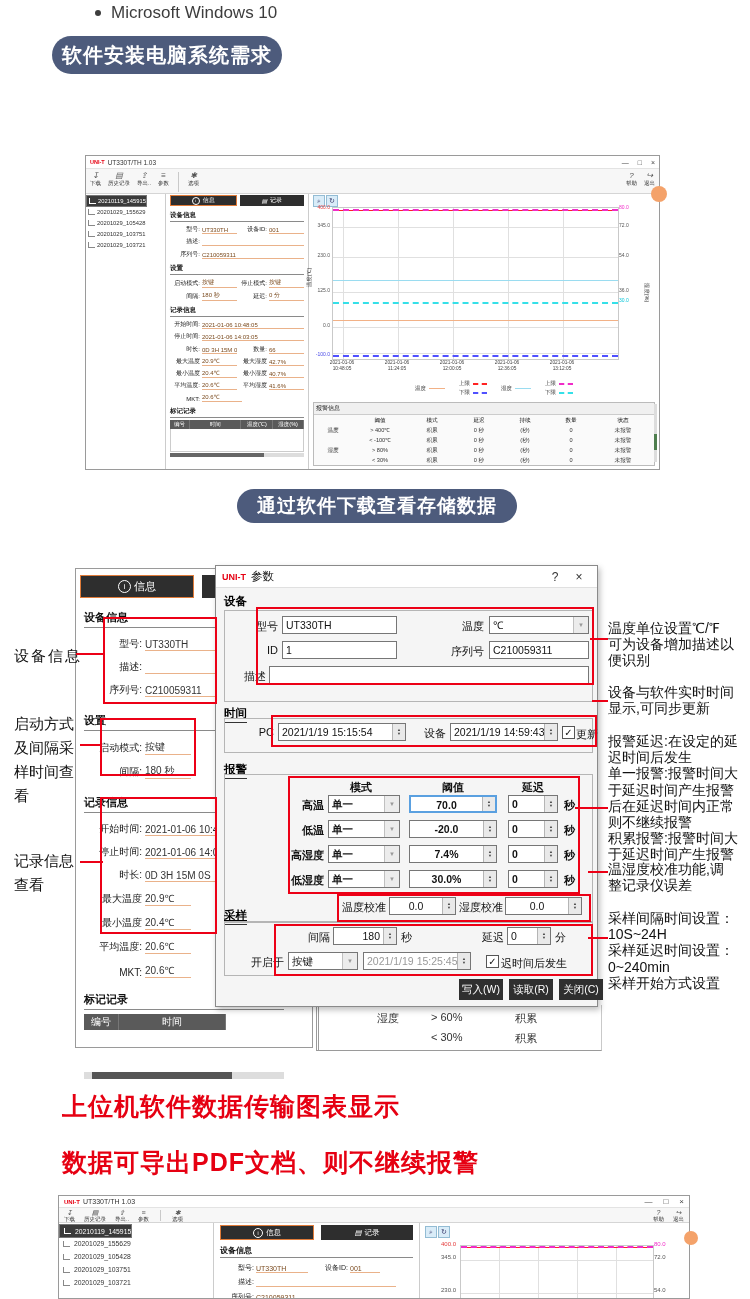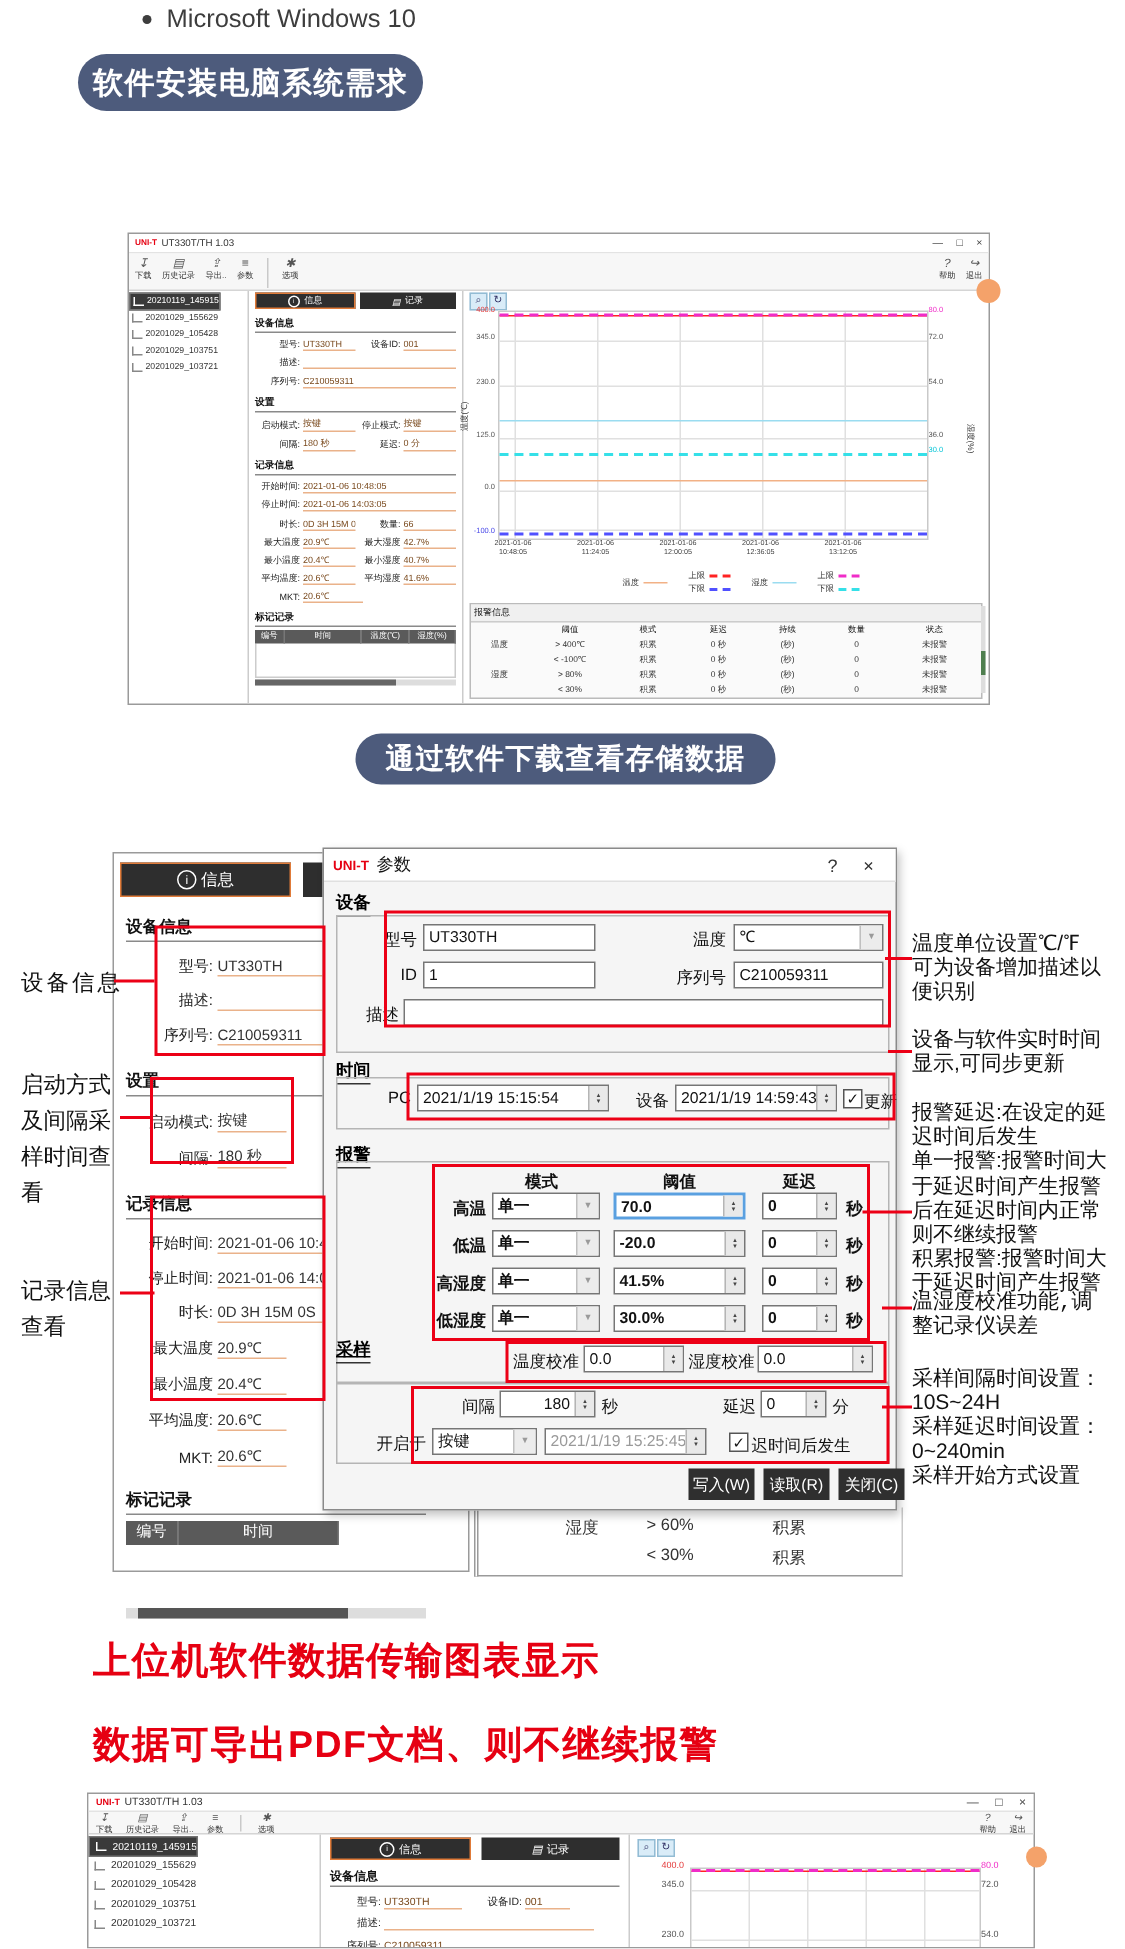--- a/index.html
+++ b/index.html
@@ -162,7 +162,7 @@
   .sel .b{width:14px;background:#ececec;border-left:1px solid #c0c0c0;color:#9a9a9a;font-size:6px;
           display:flex;align-items:center;justify-content:center;}
   .spin{position:absolute;height:18px;background:#fff;border:1px solid #767676;box-sizing:border-box;display:flex;}
-  .spin .v{flex:1;font-size:10.5px;line-height:16px;padding:0 3px;text-align:left;color:#111;white-space:nowrap;overflow:hidden;}
+  .spin .v{flex:1;font-size:10.5px;line-height:16px;padding:0 3px;text-align:center;color:#111;white-space:nowrap;overflow:hidden;}
   .spin .b{width:12px;border-left:1px solid #b5b5b5;background:#e9e9e9;display:flex;flex-direction:column;
            align-items:center;justify-content:center;color:#444;font-size:4px;line-height:4.5px;}
   .spin.dim .v{color:#9a9a9a;}

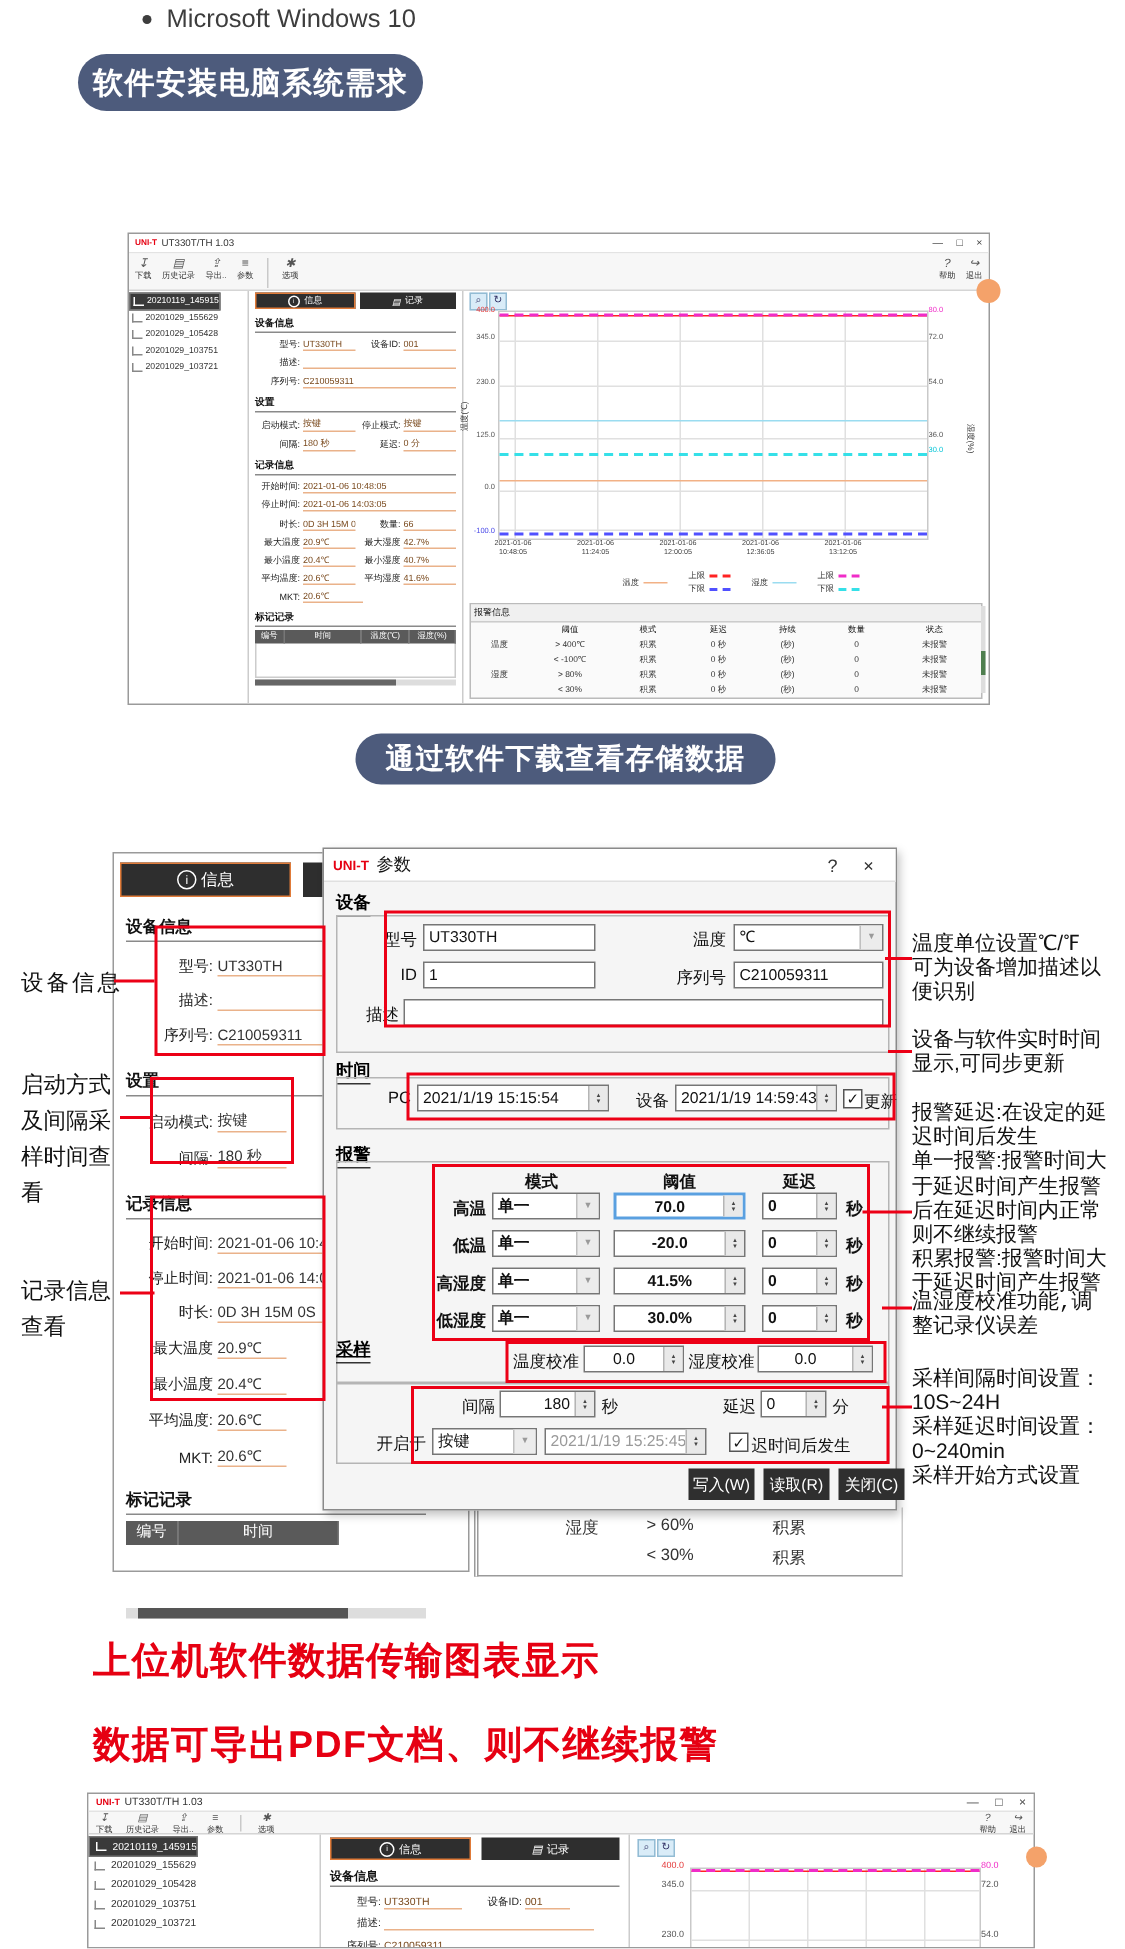--- a/index.html
+++ b/index.html
@@ -745,7 +745,7 @@
           <span class="b">▼</span>
         </span>
         <span class="spin alth">
-          <span class="v">41.5%</span>
+          <span class="v">7.4%</span>
           <span class="b">
             <i>▲</i>
             <i>▼</i>

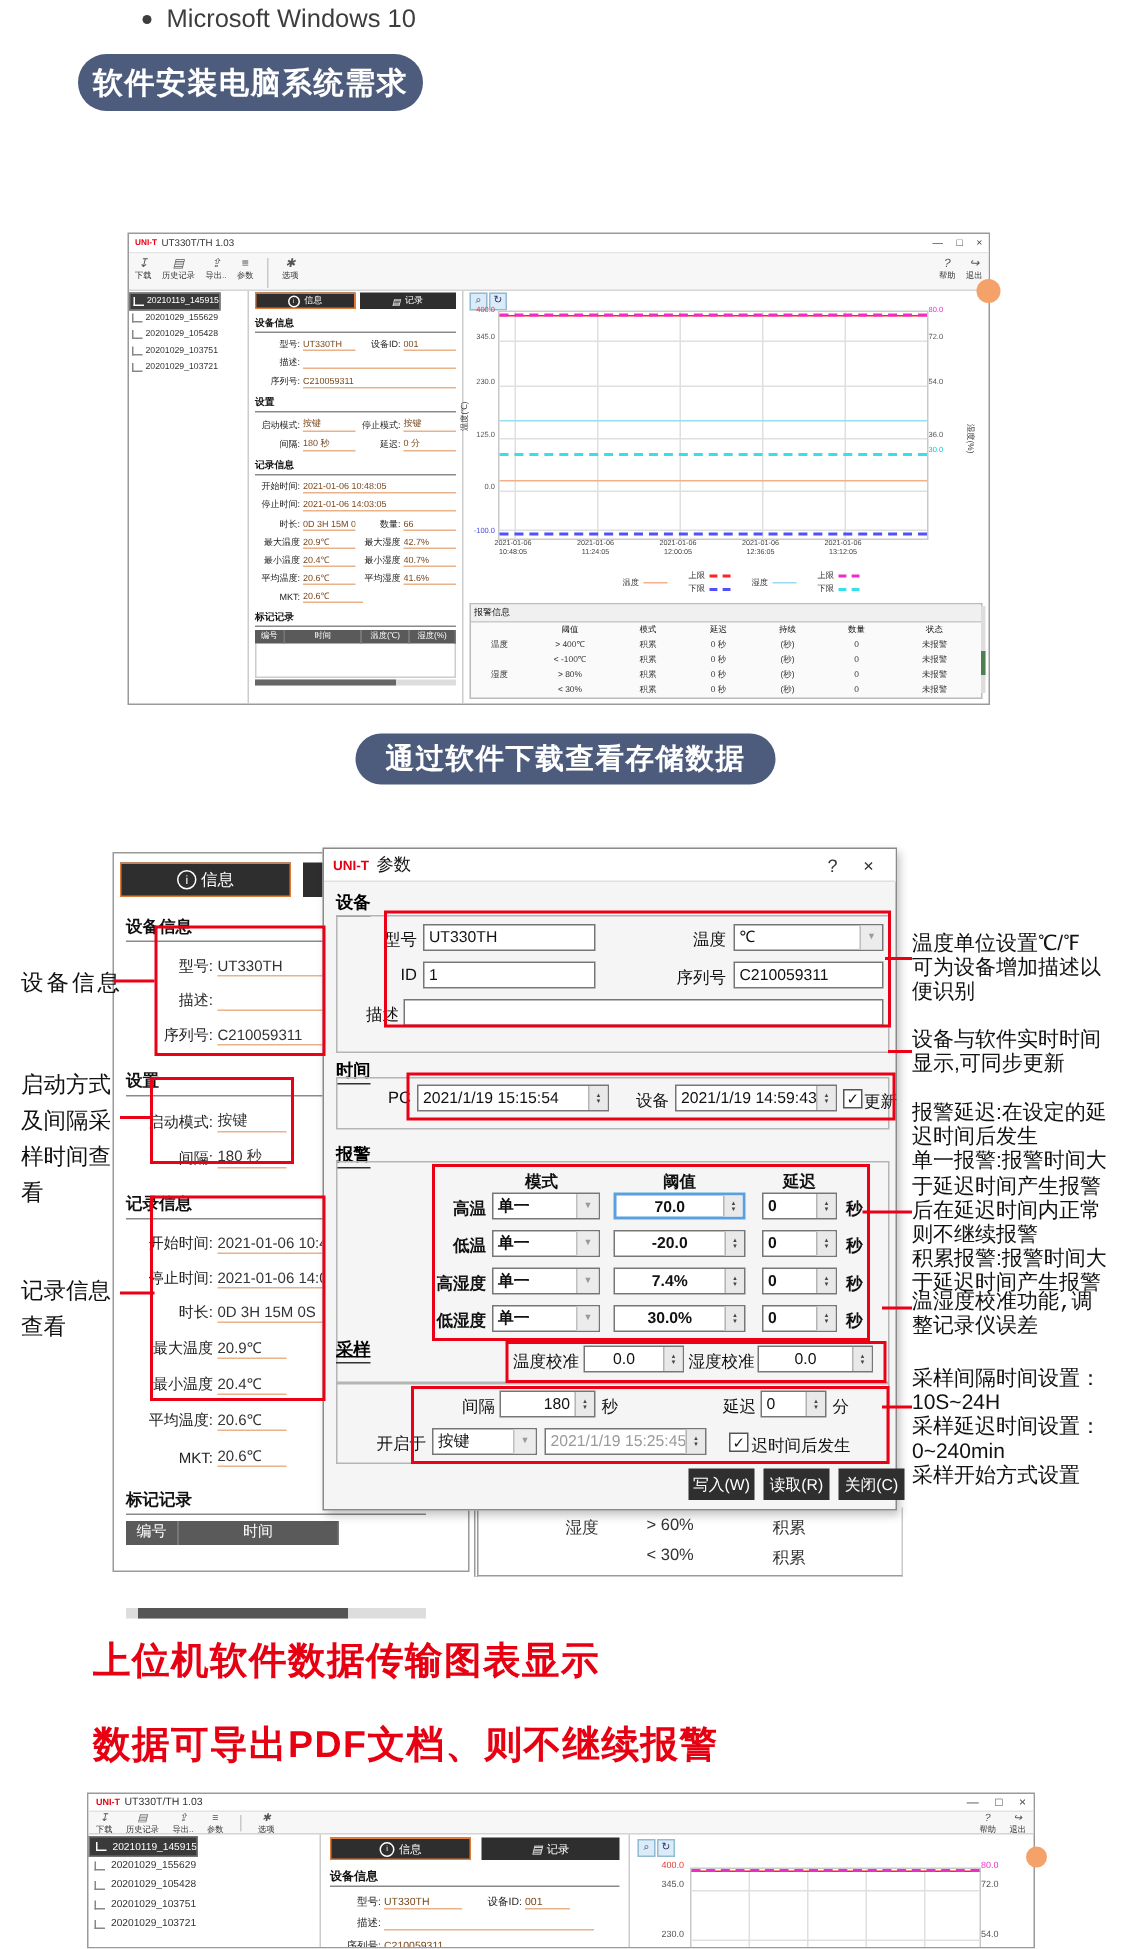--- a/index.html
+++ b/index.html
@@ -880,7 +880,7 @@
 则不继续报警
 积累报警:报警时间大
 于延迟时间产生报警</div>
-<div class="annR" style="top:861px;font-family:Liberation Mono, monospace;">温湿度校准功能,调
+<div class="annR" style="top:861px;">温湿度校准功能,调
 整记录仪误差</div>
 <div class="annR" style="top:910px;">采样间隔时间设置：
 10S~24H

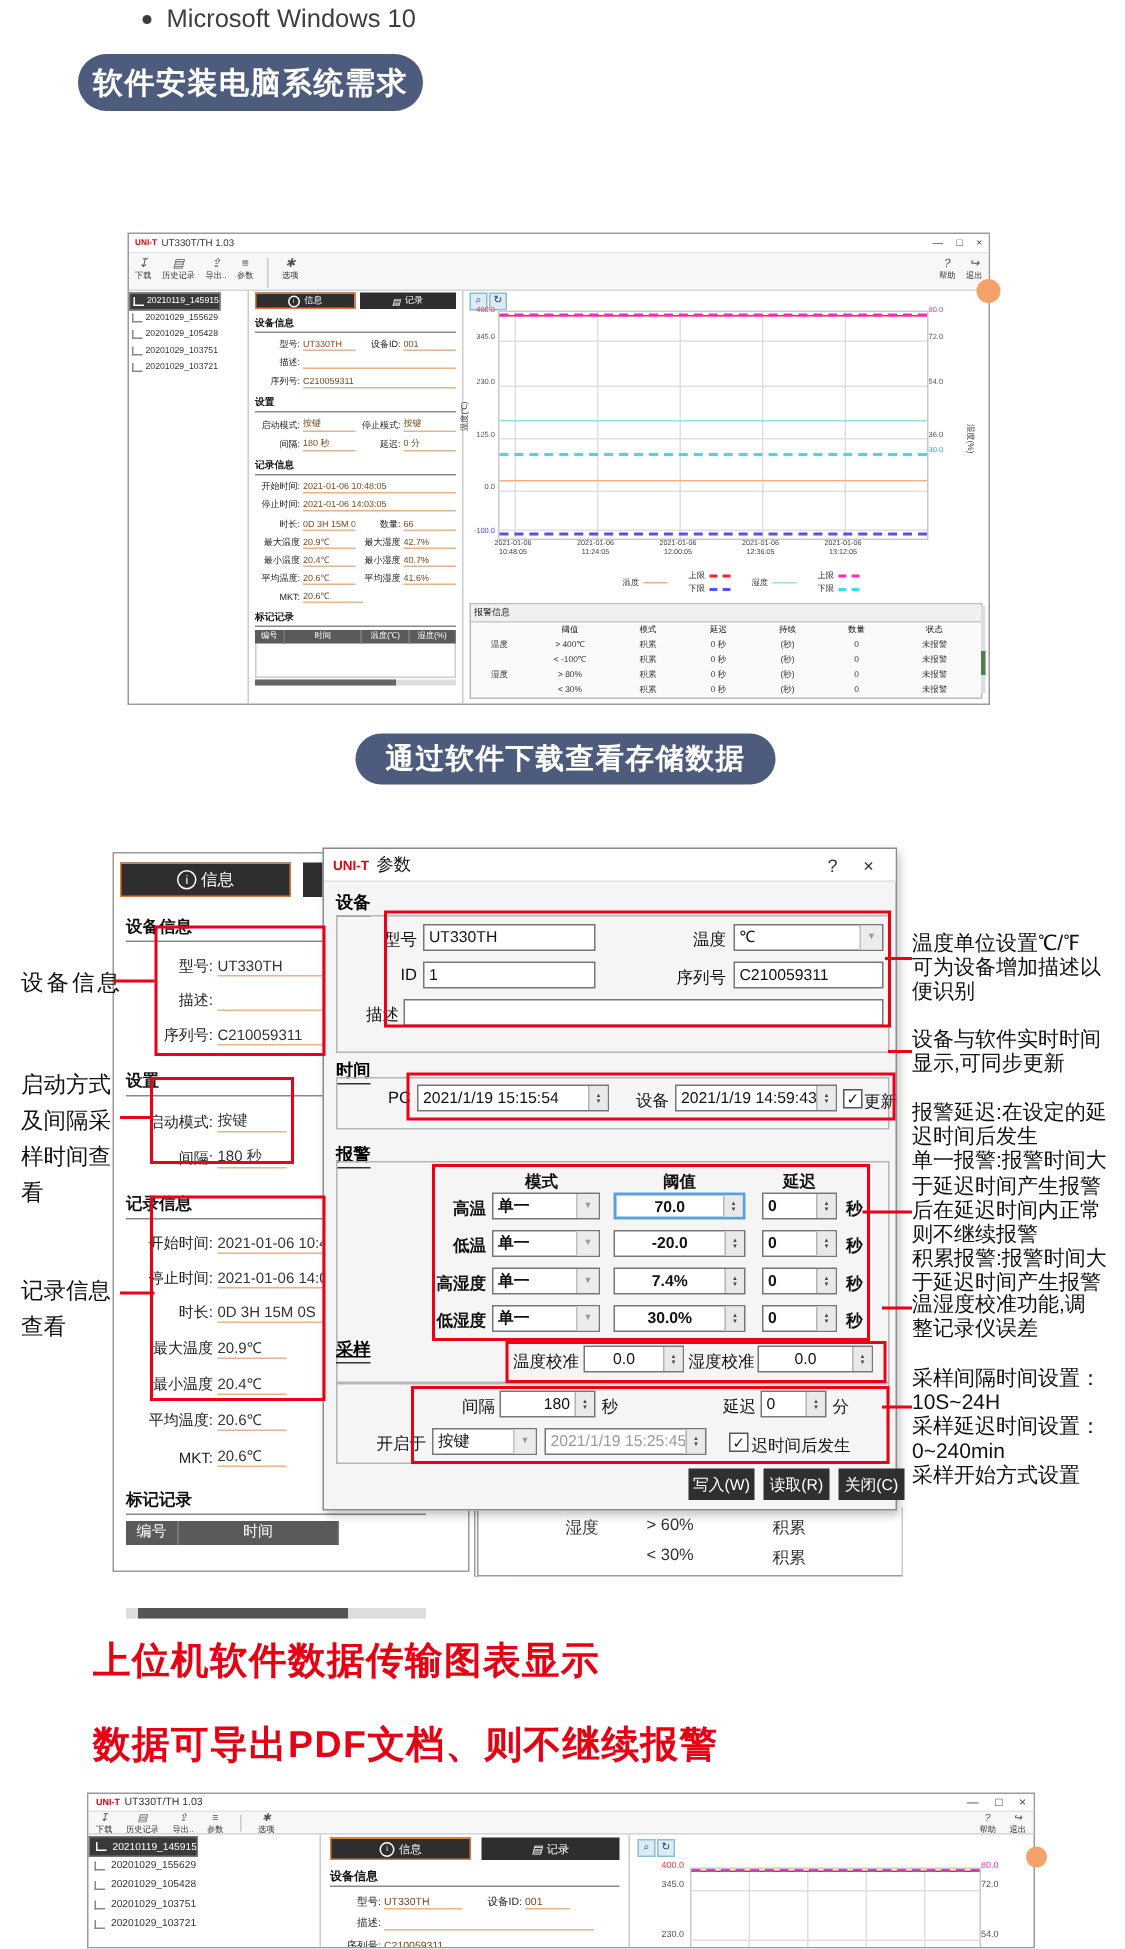--- a/index.html
+++ b/index.html
@@ -802,7 +802,7 @@
       </span>
   </div>
 
-  <div class="dsec" style="left:8px;top:326px;text-decoration:underline;">采样</div>
+  <div class="dsec" style="left:8px;top:342px;text-decoration:underline;">采样</div>
   <div class="gbox" style="left:8px;top:356px;width:367px;height:52px;"></div>
   <span class="dl" style="left:88px;top:364px;width:26px;">间隔</span>
   <div class="spin" style="left:117px;top:361px;width:64px;">

